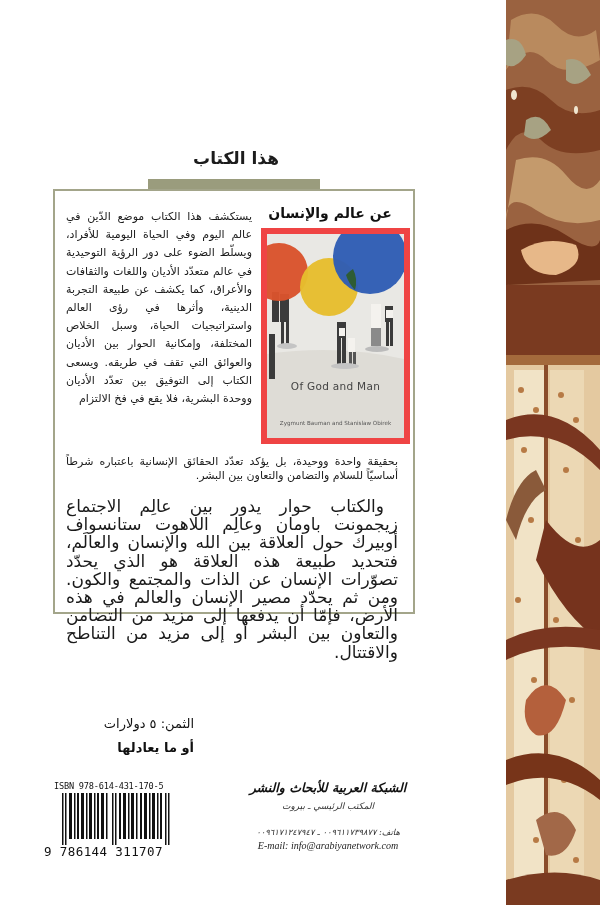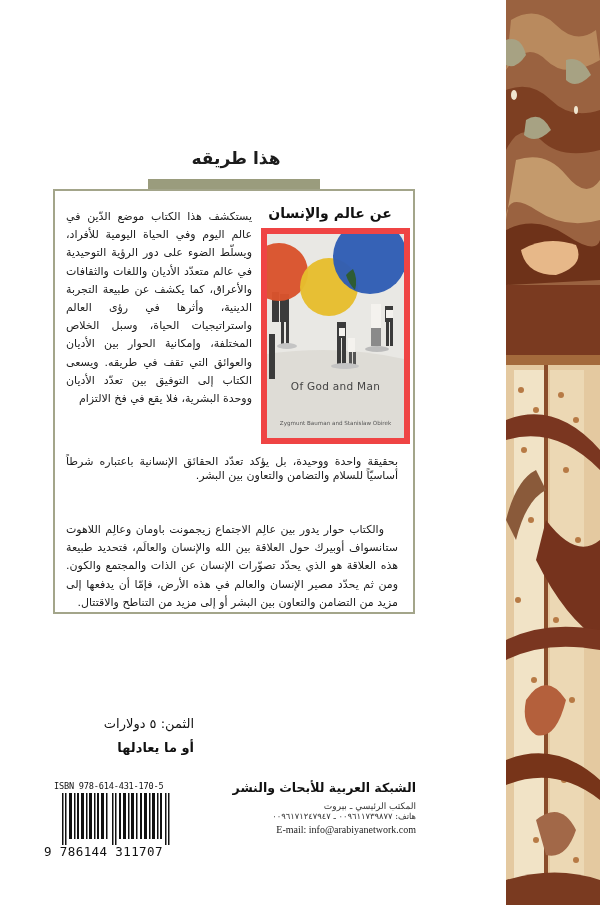--- a/index.html
+++ b/index.html
@@ -157,7 +157,7 @@
   </svg>
 </div>
 
-<div class="section-title">هذا طريقه</div>
+<div class="section-title">هذا الكتاب</div>
 <div class="title-tab"></div>
 
 <div class="desc-box"></div>

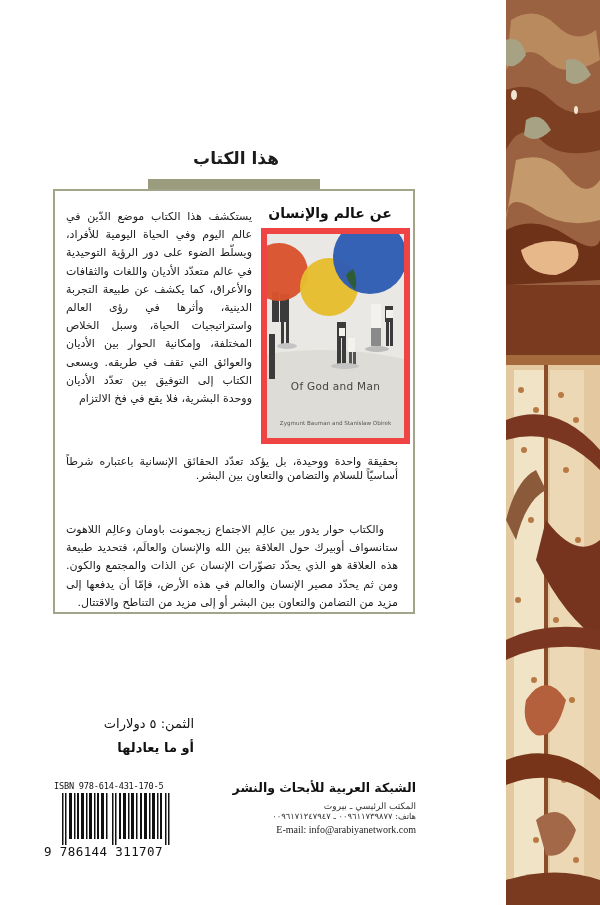--- a/index.html
+++ b/index.html
@@ -65,9 +65,8 @@
   .para2 {
     position: absolute; left: 66px; top: 497px; width: 332px;
     direction: rtl; text-align: justify; text-align-last: right;
-    font-size: 11px; line-height: 18.2px; color: #1a1a1a;
+    font-size: 17px; line-height: 18.2px; color: #1a1a1a;
     text-indent: 14px;
-    margin-top: 24px;
   }
   .price {
     position: absolute; left: 44px; top: 712px; width: 150px;

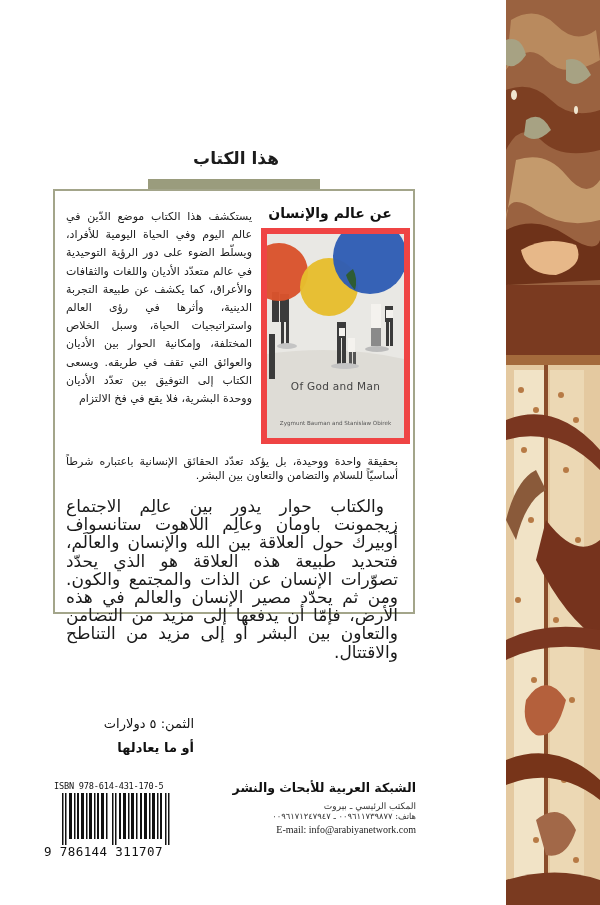--- a/index.html
+++ b/index.html
@@ -90,7 +90,7 @@
   }
   .publisher {
     position: absolute; left: 240px; top: 780px; width: 176px;
-    direction: rtl; text-align: right;
+    direction: rtl; text-align: center; font-style: italic;
   }
   .pub-name { font-size: 12.5px; font-weight: bold; color: #111; white-space: nowrap; }
   .pub-office { font-family: "DejaVu Serif", serif; font-size: 9px; color: #333; margin-top: 6px; }

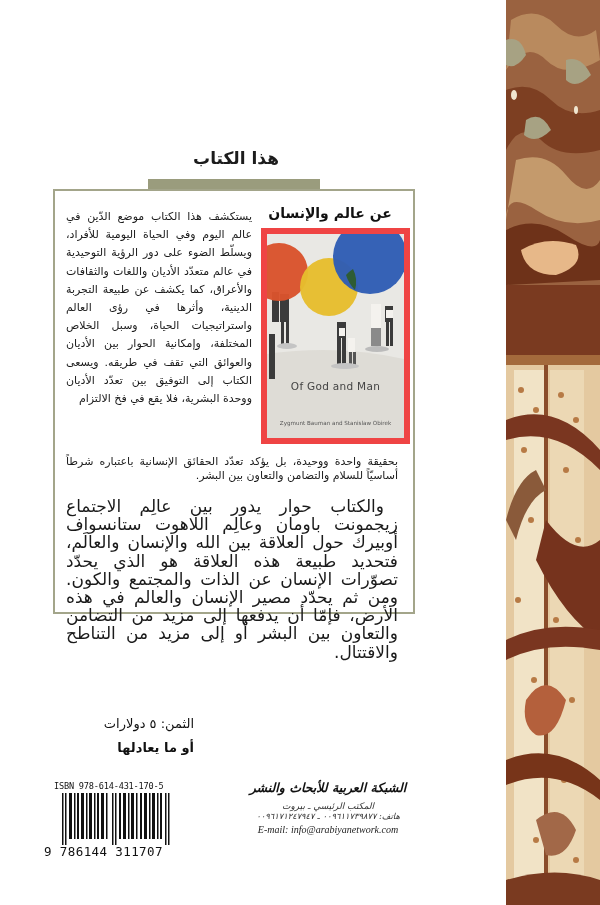--- a/index.html
+++ b/index.html
@@ -94,7 +94,7 @@
   }
   .pub-name { font-size: 12.5px; font-weight: bold; color: #111; white-space: nowrap; }
   .pub-office { font-family: "DejaVu Serif", serif; font-size: 9px; color: #333; margin-top: 6px; }
-  .pub-phone { font-family: "DejaVu Serif", serif; font-size: 8.4px; color: #333; margin-top: 0; white-space: nowrap; }
+  .pub-phone { font-family: "DejaVu Serif", serif; font-size: 8.4px; color: #333; margin-top: 16px; white-space: nowrap; }
   .pub-email {
     font-family: "Liberation Serif", serif; font-size: 10px; color: #222; margin-top: 3px;
     direction: ltr; white-space: nowrap;

